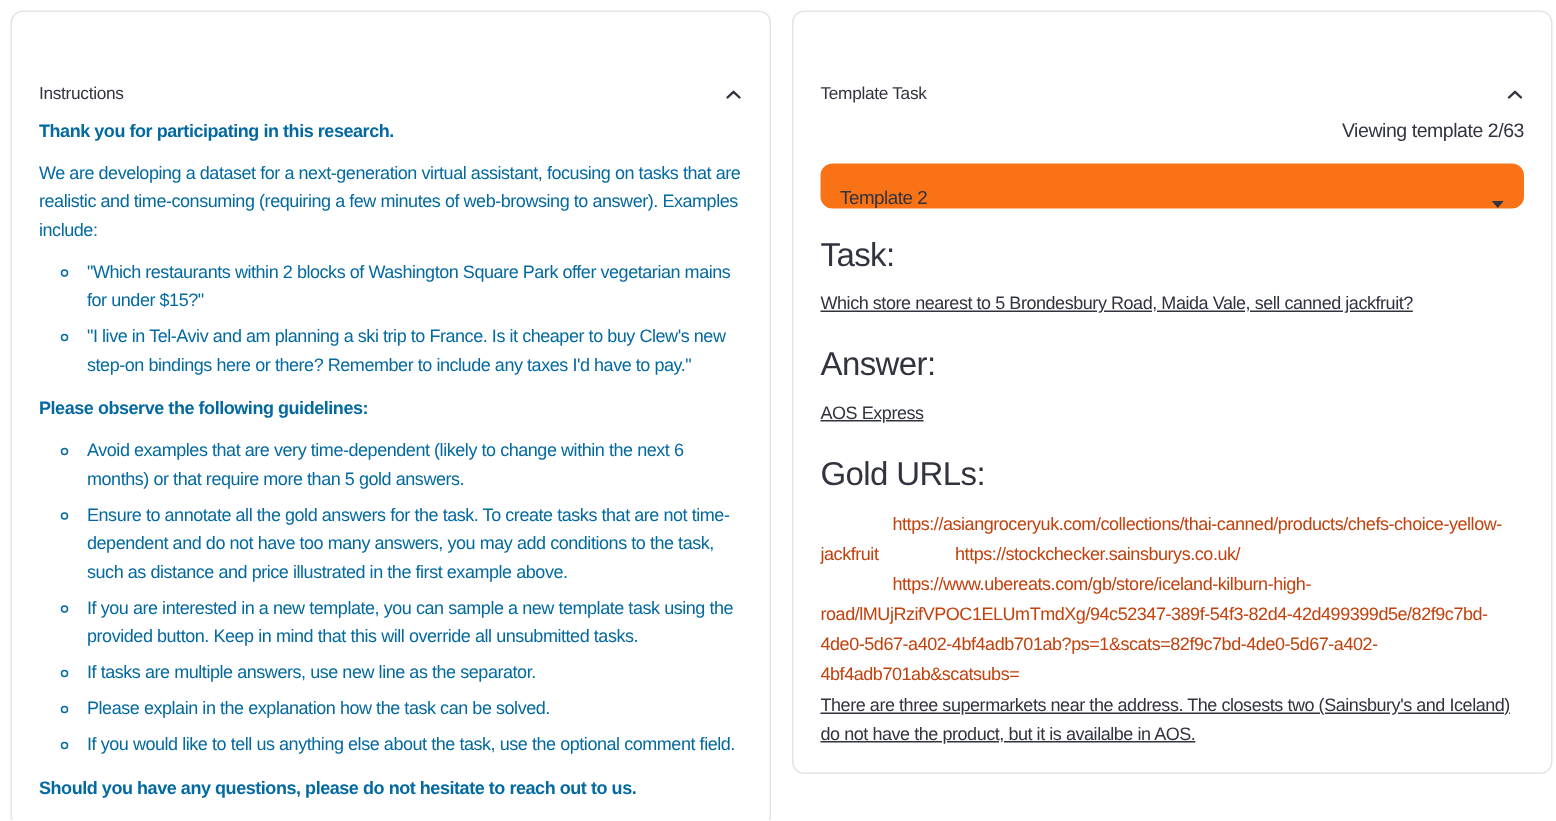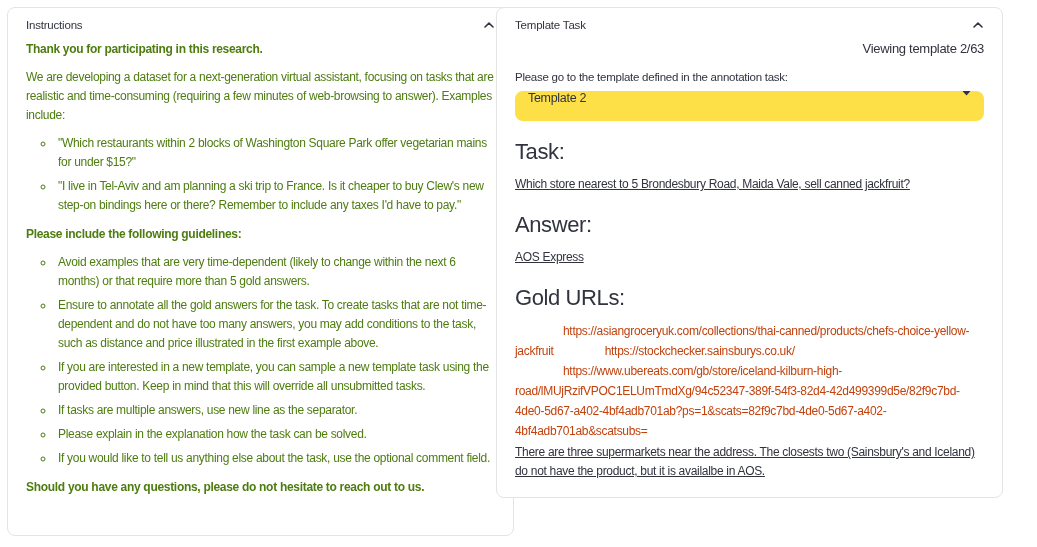--- a/index.html
+++ b/index.html
@@ -34,6 +34,7 @@
     justify-content: space-between;
     cursor: pointer;
     margin-bottom: 9px;
+    margin-top: 38px;
   }
   .expander-label {
     font-size: 11.5px;

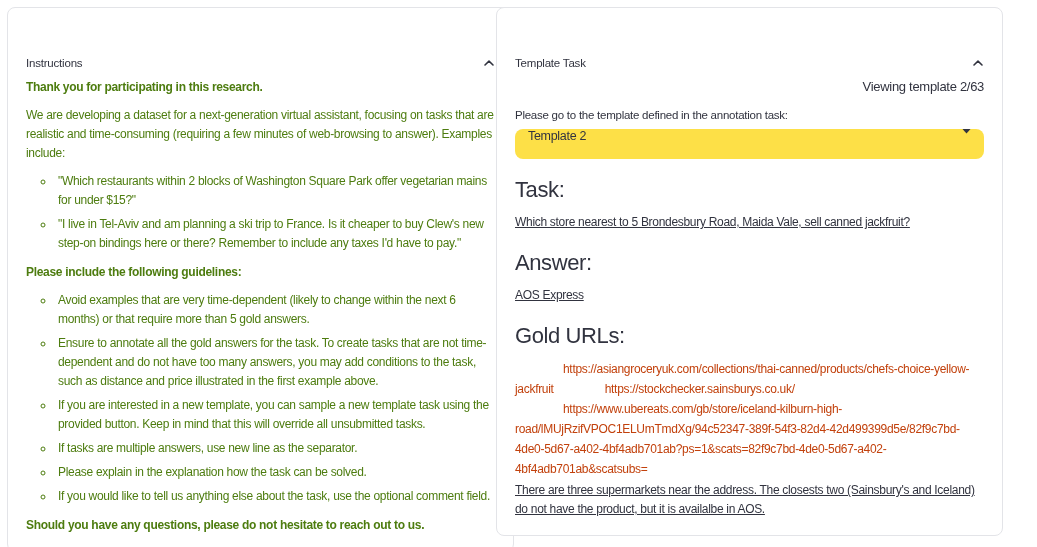--- a/index.html
+++ b/index.html
@@ -26,7 +26,7 @@
     padding: 11px 18px 14px 18px;
   }
   .panel.left  { left: 7px;  min-height: 529px; }
-  .panel.right { left: 496px; }
+  .panel.right { left: 528px; }
 
   .expander-header {
     display: flex;

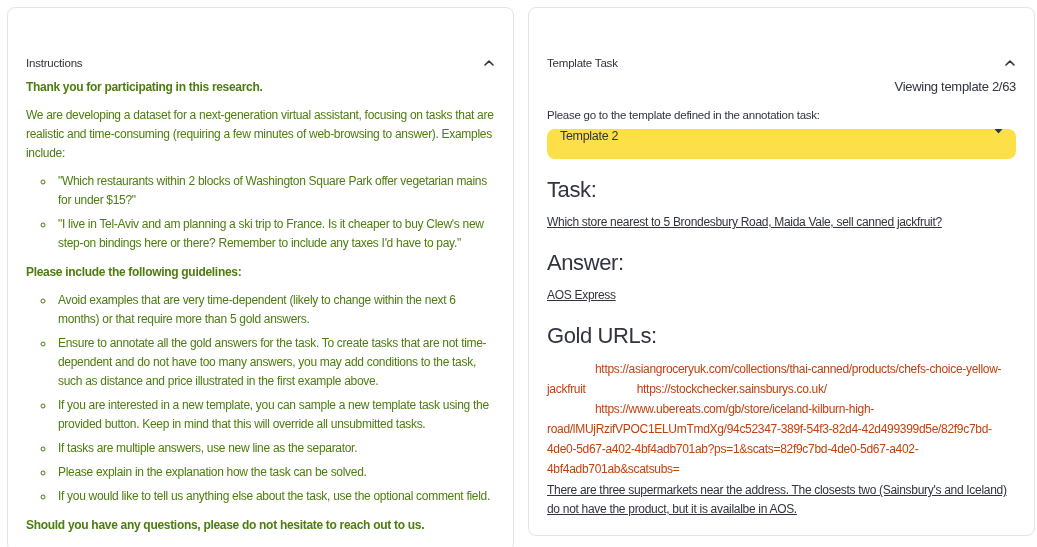--- a/index.html
+++ b/index.html
@@ -47,7 +47,7 @@
     font-size: 12px;
     letter-spacing: -0.3px;
     line-height: 19px;
-    color: #4d7c0f;
+    color: #0369a1;
   }
   .expander-body p { margin: 9px 0; }
   .expander-body p.bold, .expander-body strong { font-weight: 700; }

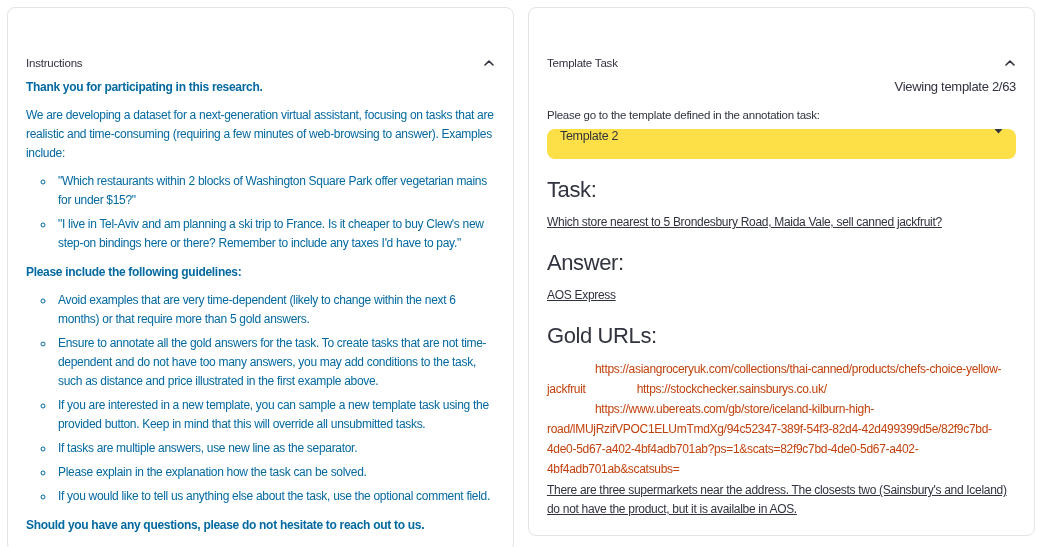--- a/index.html
+++ b/index.html
@@ -167,7 +167,6 @@
 
     <p class="viewing-text">Viewing template 2/63</p>
 
-    <p class="select-label">Please go to the template defined in the annotation task:</p>
 
     <div class="selectbox">
       <span class="select-value">Template 2</span>

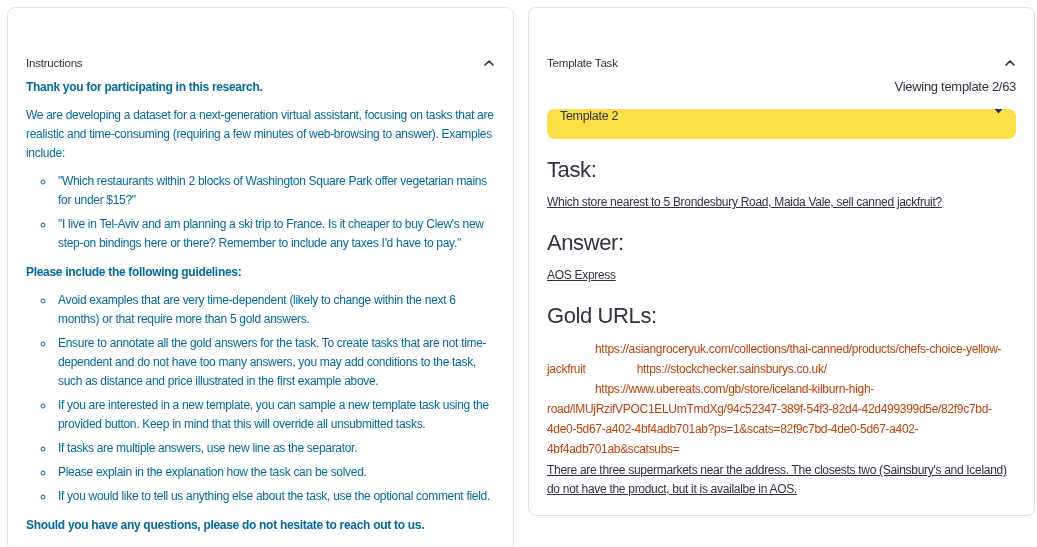--- a/index.html
+++ b/index.html
@@ -73,10 +73,10 @@
   }
   .selectbox {
     height: 30px;
-    background: #fde047;
+    background: #f97316;
     border-radius: 8px;
     display: flex;
-    align-items: flex-start;
+    align-items: flex-end;
     justify-content: space-between;
     padding: 0 13px;
     cursor: pointer;

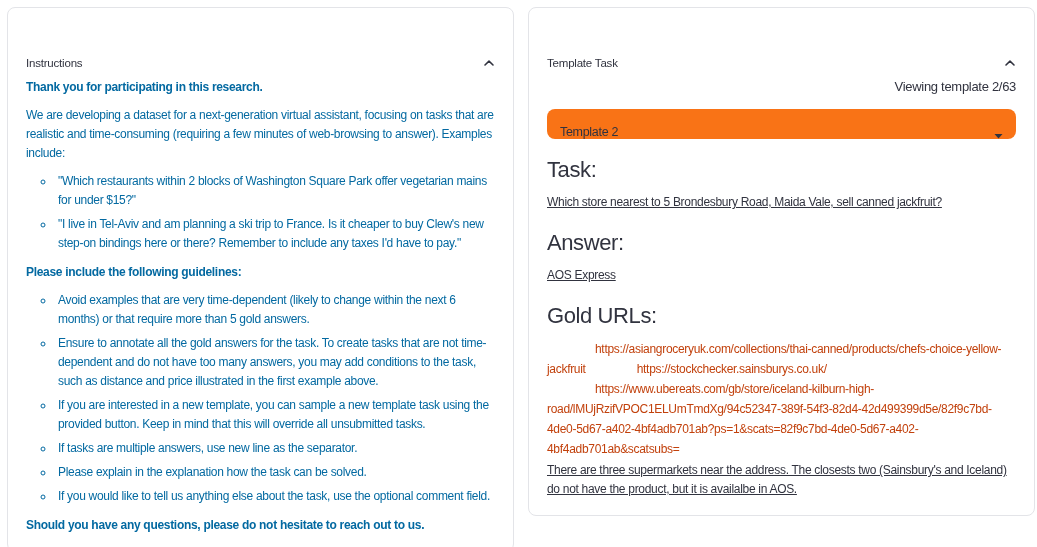--- a/index.html
+++ b/index.html
@@ -140,7 +140,7 @@
       </ul>
 
 
-      <p class="bold">Please include the following guidelines:</p>
+      <p class="bold">Please observe the following guidelines:</p>
 
       <ul>
         <li>Avoid examples that are very time-dependent (likely to change within the next 6 months) or that require more than 5 gold answers.</li>

